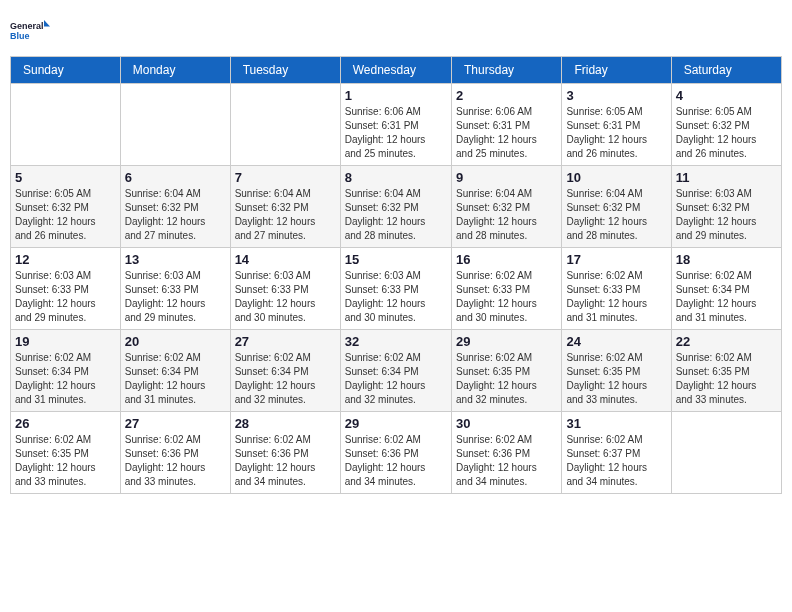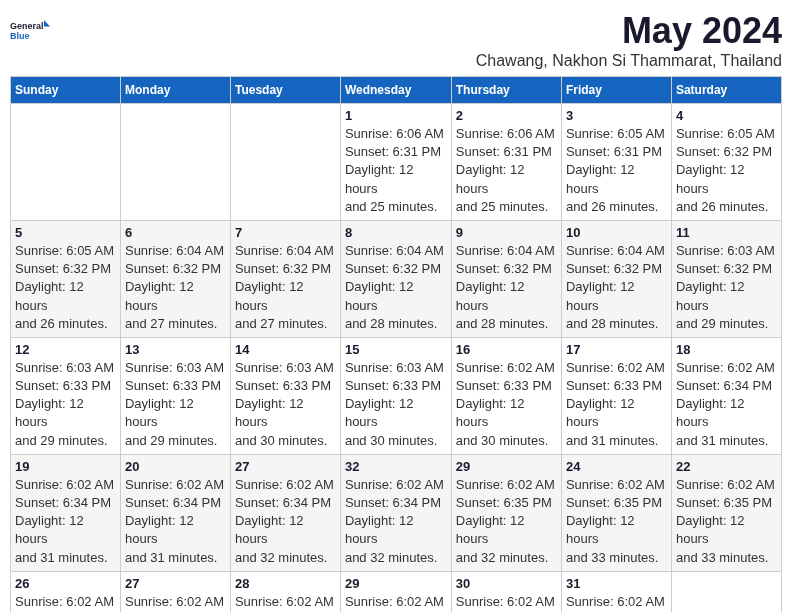--- a/index.html
+++ b/index.html
@@ -15,6 +15,7 @@
       justify-content: space-between;
       align-items: flex-start;
       margin-bottom: 6px;
+      text-decoration: underline;
     }
     .logo {
       display: flex;

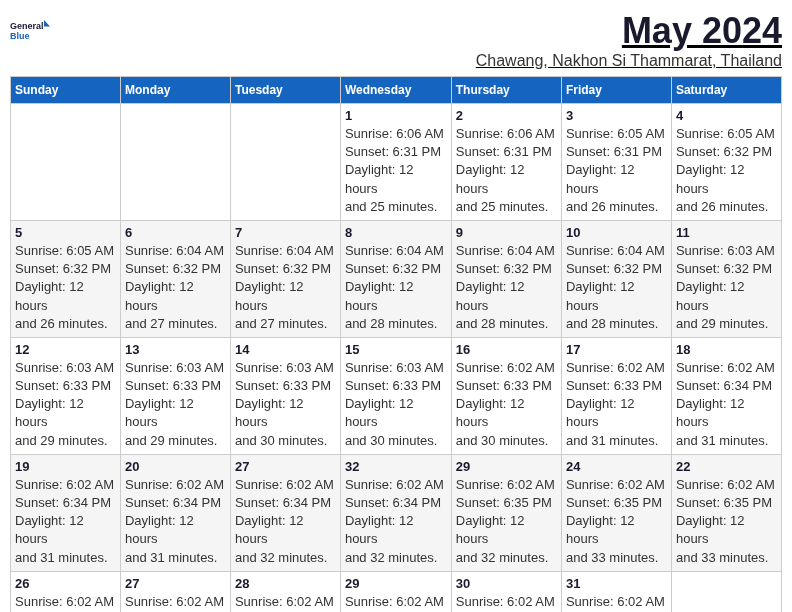--- a/index.html
+++ b/index.html
@@ -85,10 +85,6 @@
     <polygon points="68,5 80,18 68,18" fill="#1565C0"></polygon>
   </svg>
 </div>
-  <div class="title-block">
-    <div class="month-title">May 2024</div>
-    <div class="location-title">Chawang, Nakhon Si Thammarat, Thailand</div>
-  </div>
 </div>
 
 <table class="calendar">

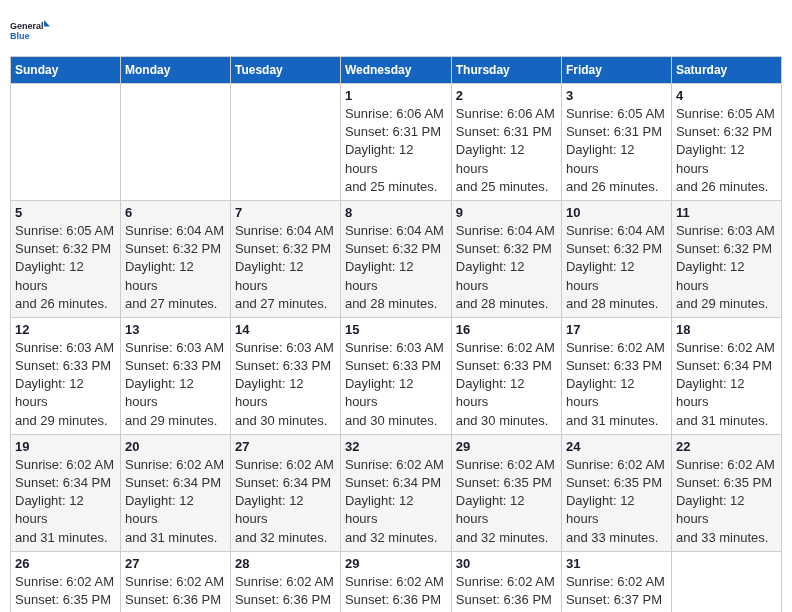--- a/index.html
+++ b/index.html
@@ -42,10 +42,10 @@
     .calendar th {
       background: #1565C0;
       color: #fff;
-      padding: 6px 4px;
+      padding: 6px 12px;
       text-align: left;
       font-size: 12px;
-      font-weight: bold;
+      font-weight: normal;
       border: 1px solid #ccc;
     }
     .calendar td {

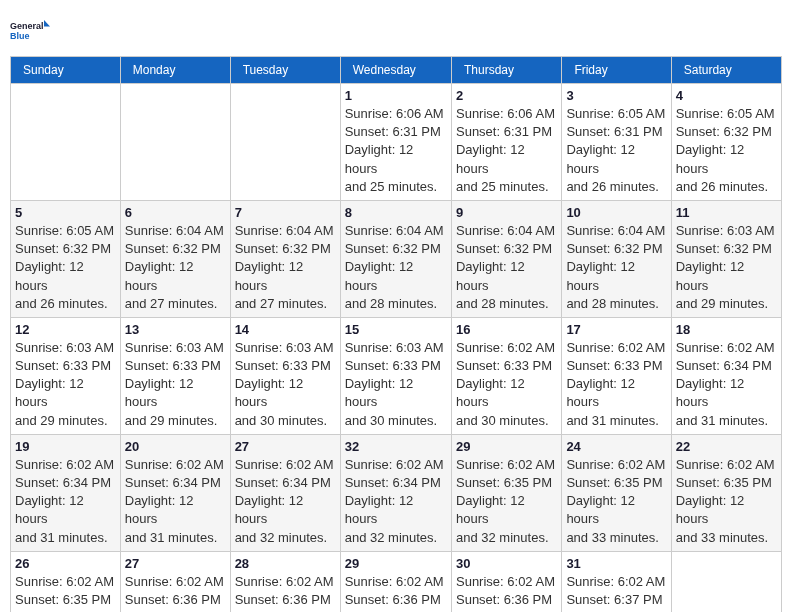--- a/index.html
+++ b/index.html
@@ -63,7 +63,7 @@
       margin-bottom: 2px;
     }
     .day-info {
-      font-size: 13px;
+      font-size: 10px;
       color: #333;
       line-height: 1.4;
     }

